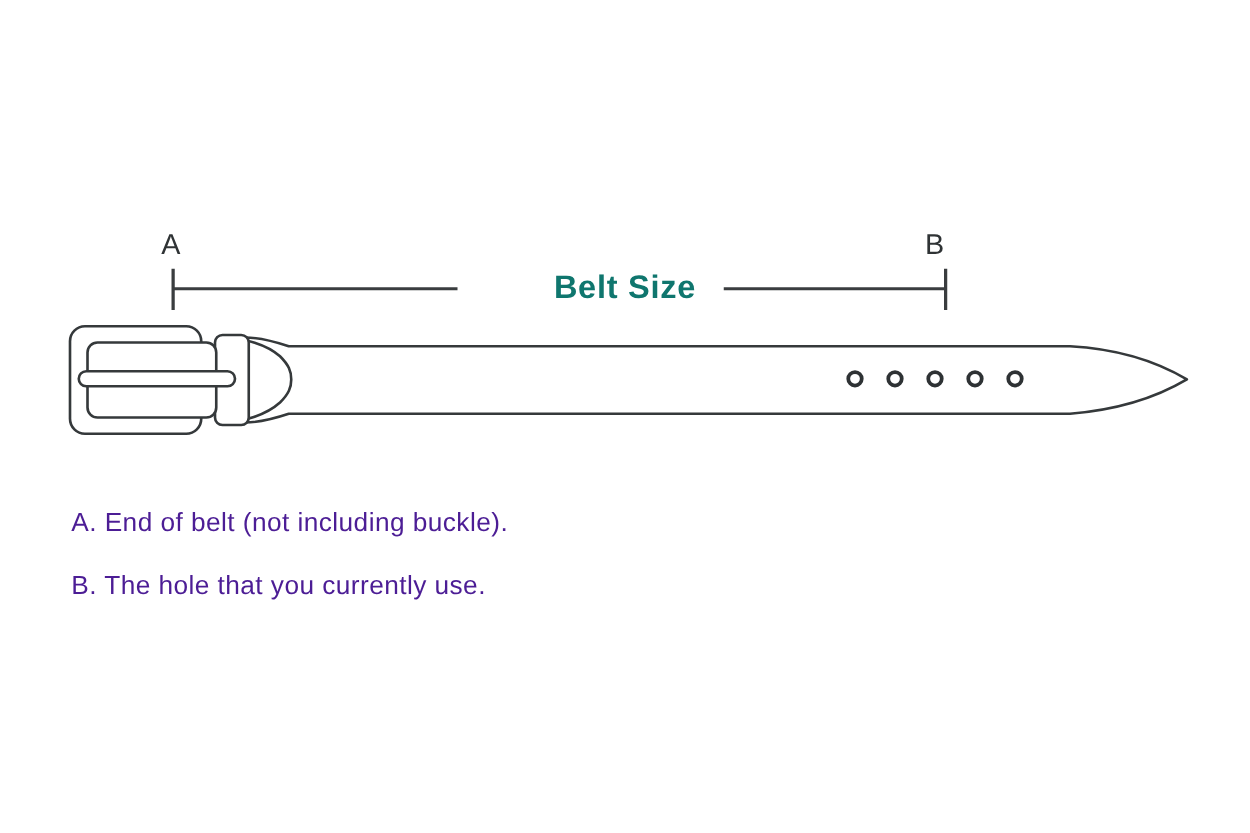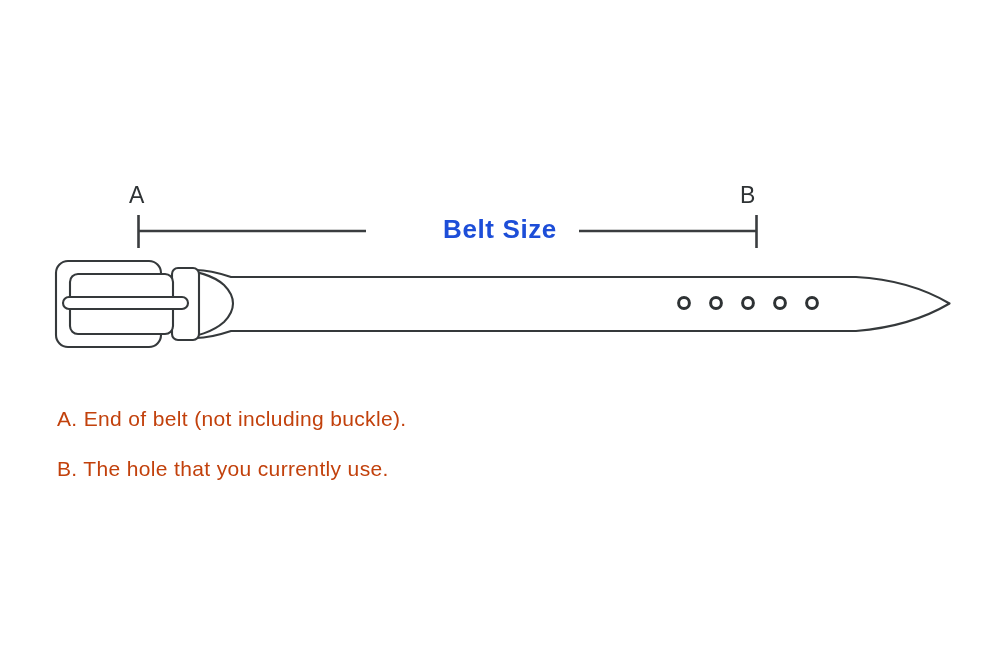--- a/index.html
+++ b/index.html
@@ -71,7 +71,7 @@
     font-family: "Liberation Sans", sans-serif;
     font-size: 26px;
     font-weight: 700;
-    color: #1d4ed8;
+    color: #0f766e;
     letter-spacing: 0.6px;
     line-height: 1;
     white-space: nowrap;

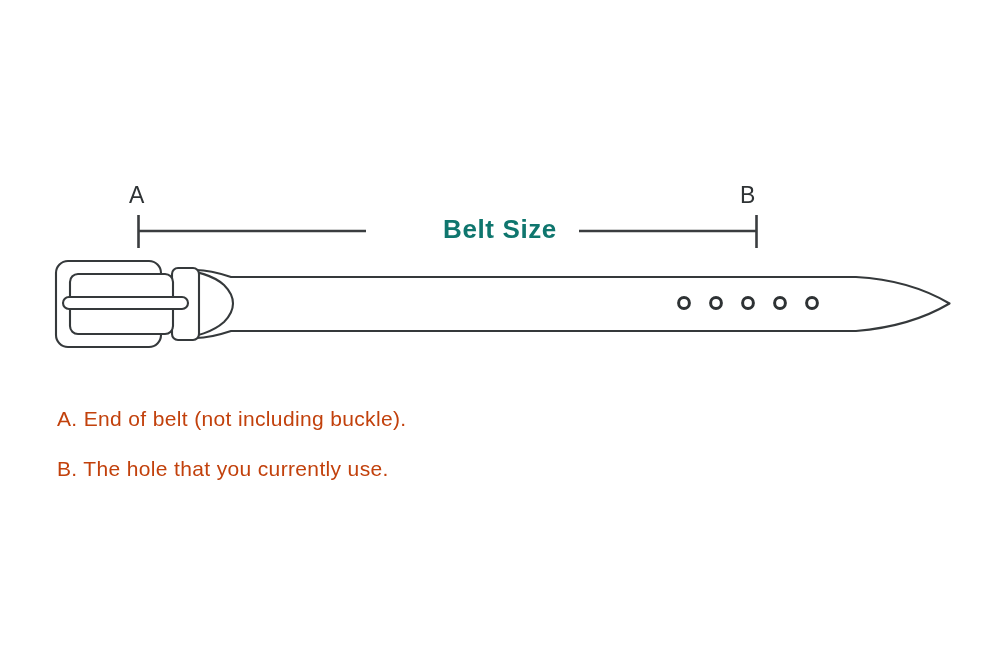--- a/index.html
+++ b/index.html
@@ -92,7 +92,7 @@
     font-family: "Liberation Sans", sans-serif;
     font-size: 21px;
     font-weight: 400;
-    color: #c2410c;
+    color: #4c1d95;
     letter-spacing: 0.35px;
     line-height: 1;
     margin: 0 0 29px 0;

